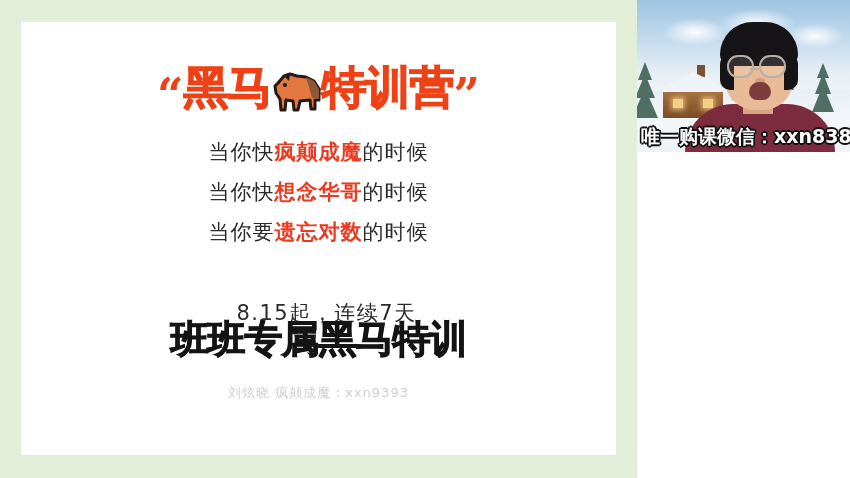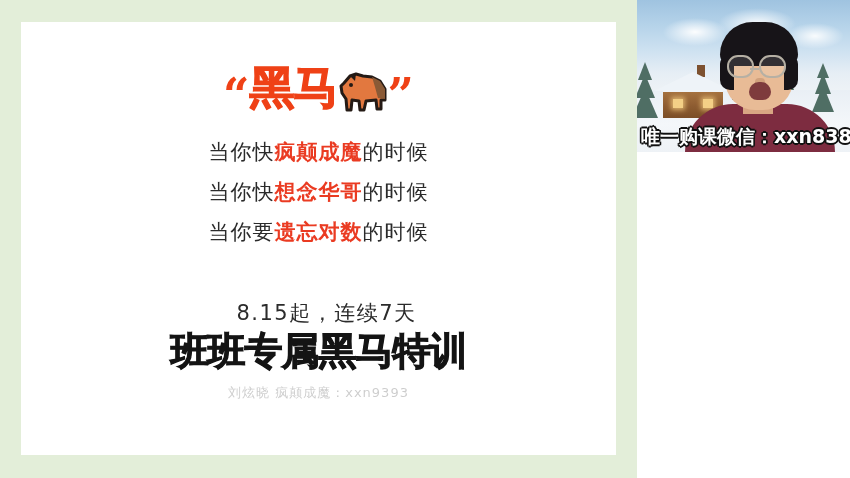--- a/index.html
+++ b/index.html
@@ -385,6 +385,7 @@
             <circle cx="15" cy="16" r="2" fill="#241a15"></circle>
           </svg>
         </span>
+        <span class="title-part">特训营</span>
         <span class="quote-mark">”</span>
       </div>
 

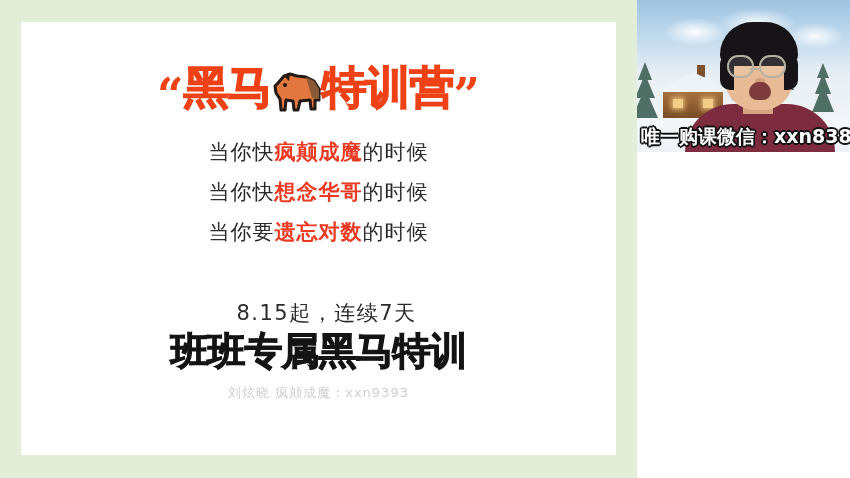--- a/index.html
+++ b/index.html
@@ -125,7 +125,7 @@
     color: #141414;
     -webkit-text-stroke: 1px #141414;
   }
-  #big-line-1 { top: 310px; }
+  #big-line-1 { top: 298px; }
   #big-line-2 {
     top: 369px;
     font-size: 40px;

